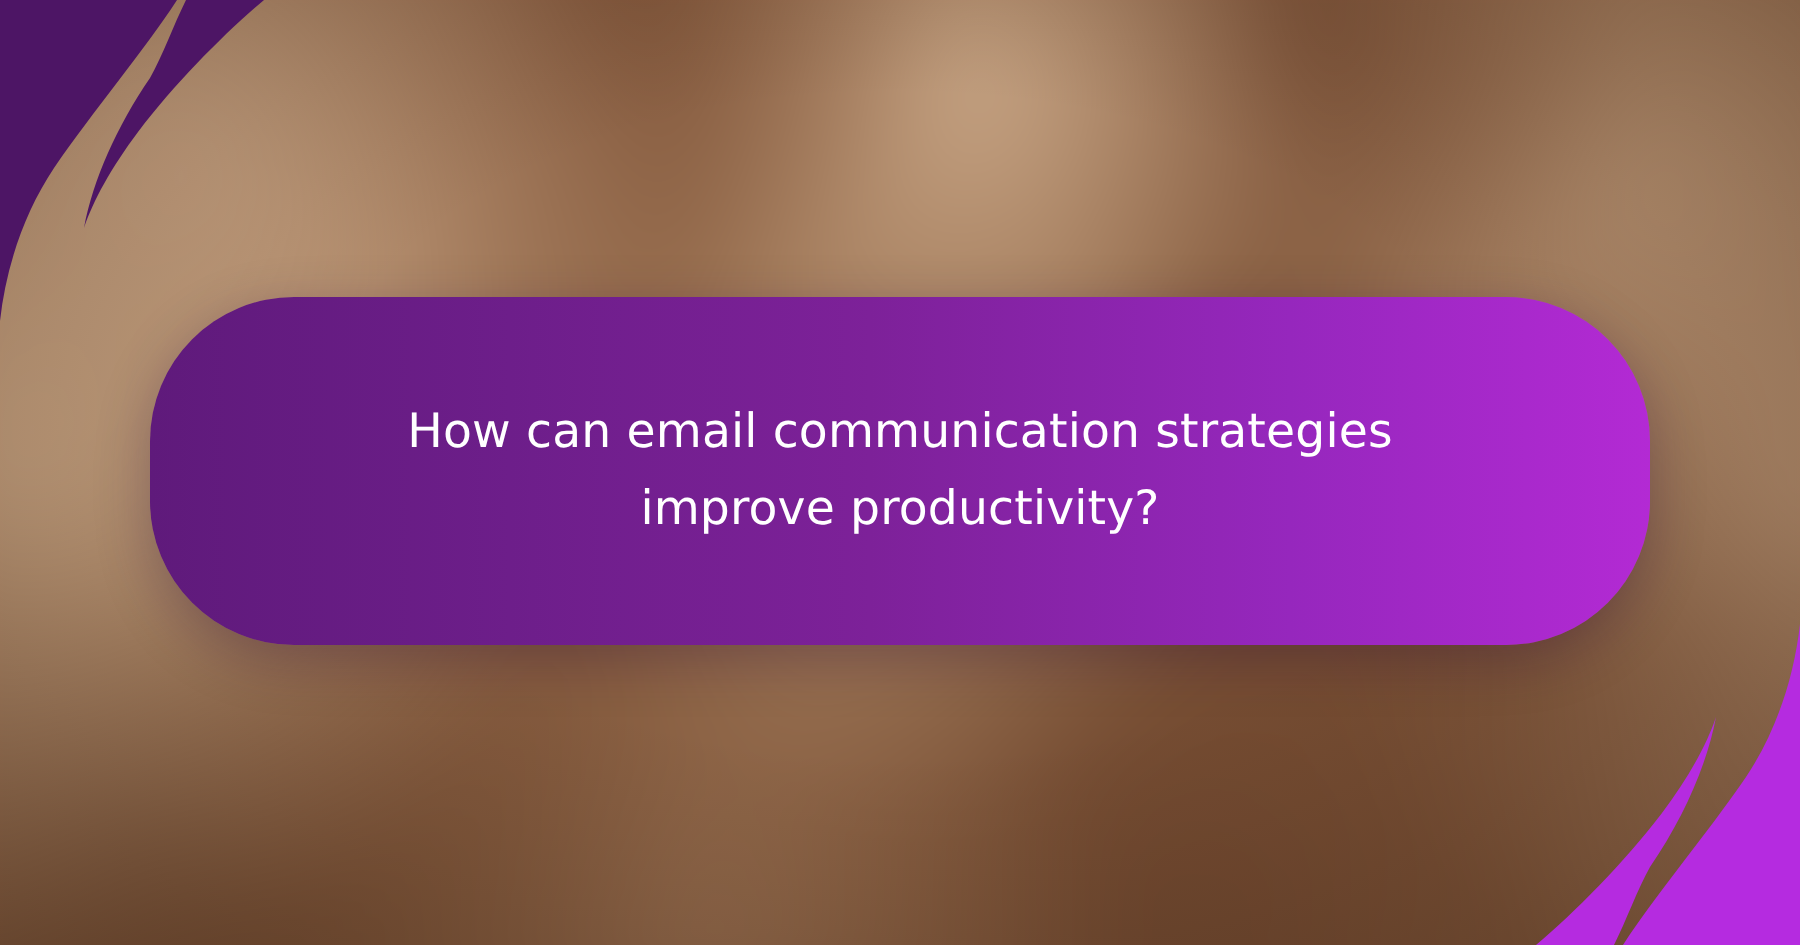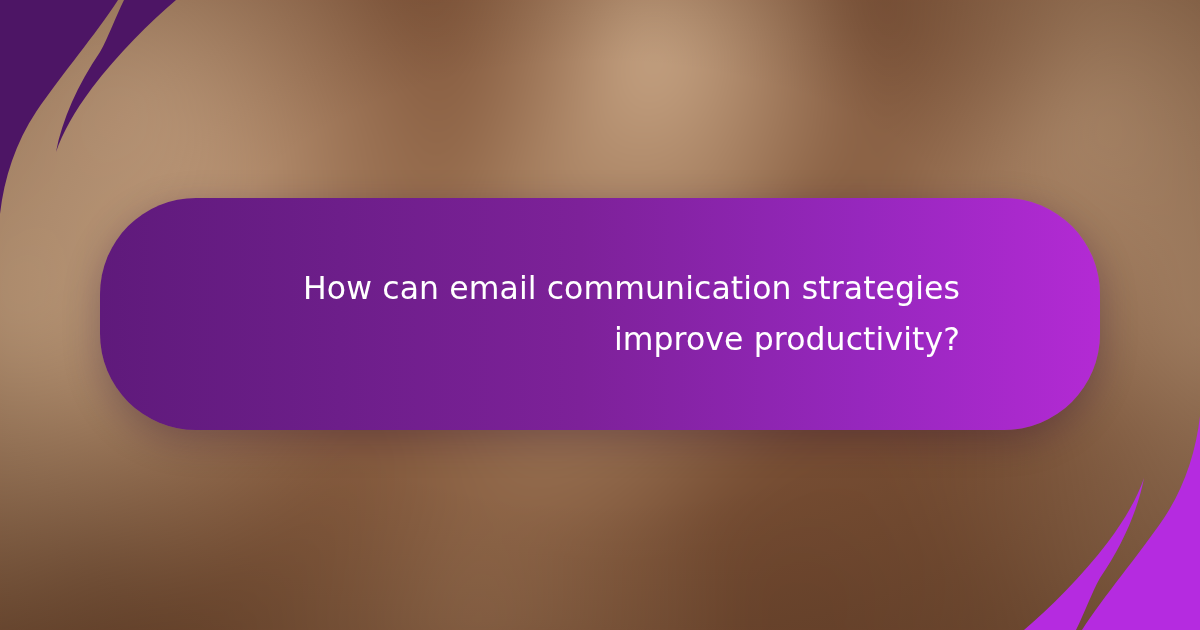--- a/index.html
+++ b/index.html
@@ -101,7 +101,7 @@
     font-weight: 400;
     line-height: 1.63;
     letter-spacing: 0.1px;
-    text-align: right;
+    text-align: center;
     max-width: 720px;
     text-rendering: optimizeLegibility;
   }

